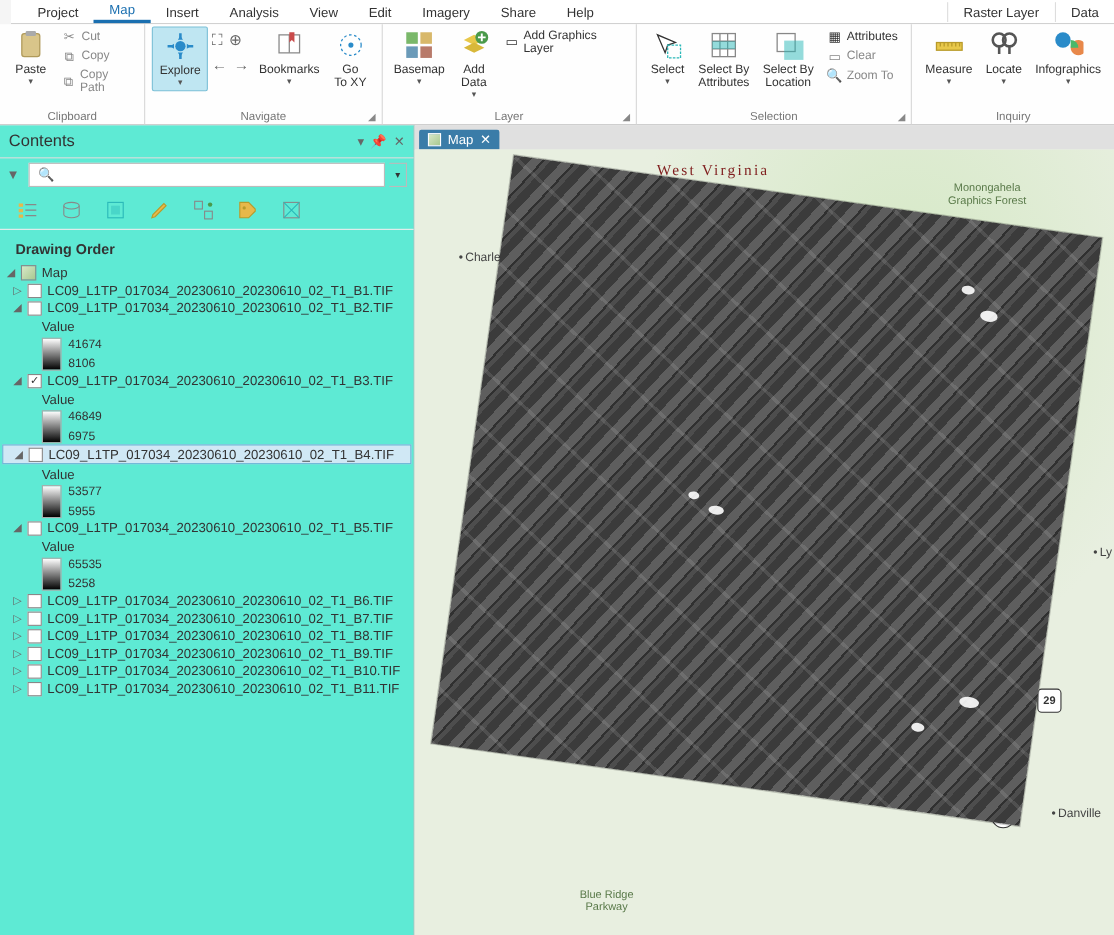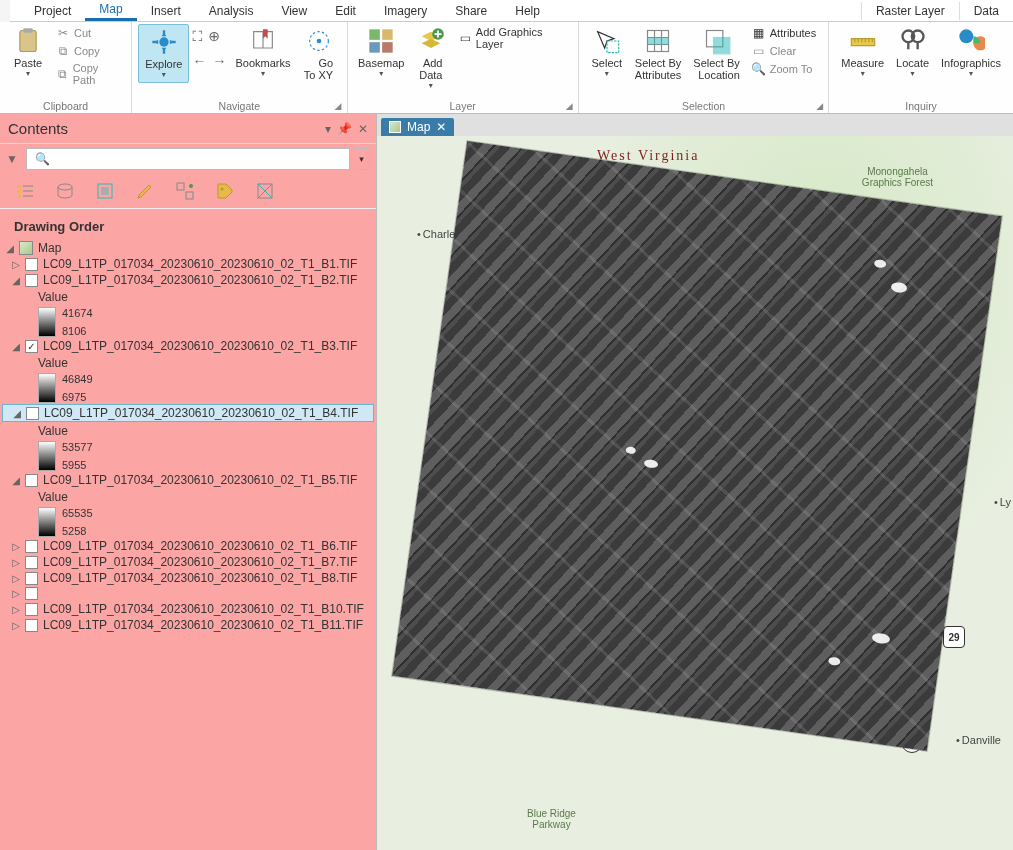--- a/index.html
+++ b/index.html
@@ -19,7 +19,7 @@
 .ribbon-group-body { display: flex; align-items: flex-start; flex: 1; }
 .dlg-launcher { position: absolute; right: 2px; bottom: 2px; width: 10px; height: 10px; font-size: 9px; color: #888; }
 
-.big-btn { display: flex; flex-direction: column; align-items: center; justify-content: flex-start; padding: 3px 6px; cursor: pointer; text-align: right; min-width: 44px; }
+.big-btn { display: flex; flex-direction: column; align-items: center; justify-content: flex-start; padding: 3px 6px; cursor: pointer; text-align: center; min-width: 44px; }
 .big-btn .icon { width: 28px; height: 28px; margin-bottom: 2px; display: flex; align-items: center; justify-content: center; }
 .big-btn .lbl { font-size: 11px; line-height: 12px; }
 .big-btn.highlight { background: #bfe6f2; border: 1px solid #7bbfd6; border-radius: 2px; }

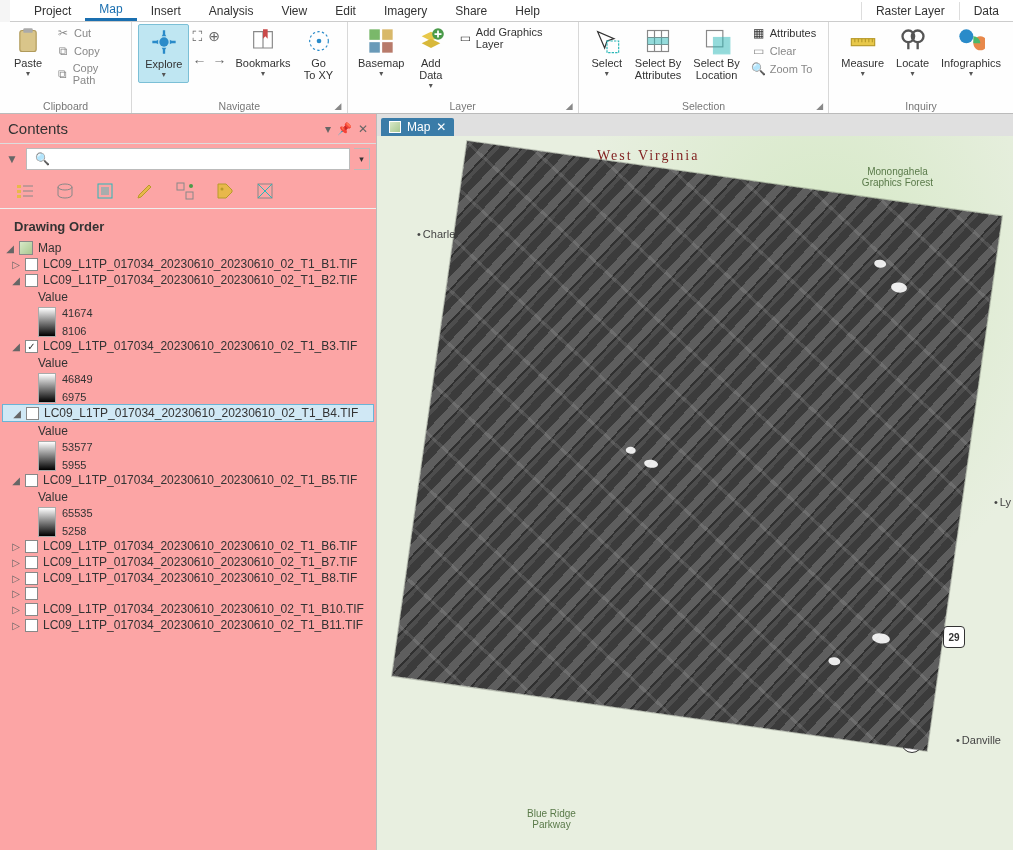--- a/index.html
+++ b/index.html
@@ -33,7 +33,7 @@
 .main { display: flex; height: calc(850px - 22px - 92px); }
 
 
-.contents-pane { width: 377px; background: #fca5a5; border-right: 1px solid #bbb; display: flex; flex-direction: column; }
+.contents-pane { width: 377px; background: #5eead4; border-right: 1px solid #bbb; display: flex; flex-direction: column; }
 .pane-header { display: flex; align-items: center; padding: 6px 8px; border-bottom: 1px solid #ddd; }
 .pane-title { font-size: 15px; flex: 1; }
 .pane-ctrl { margin-left: 6px; cursor: pointer; color: #666; font-size: 12px; }

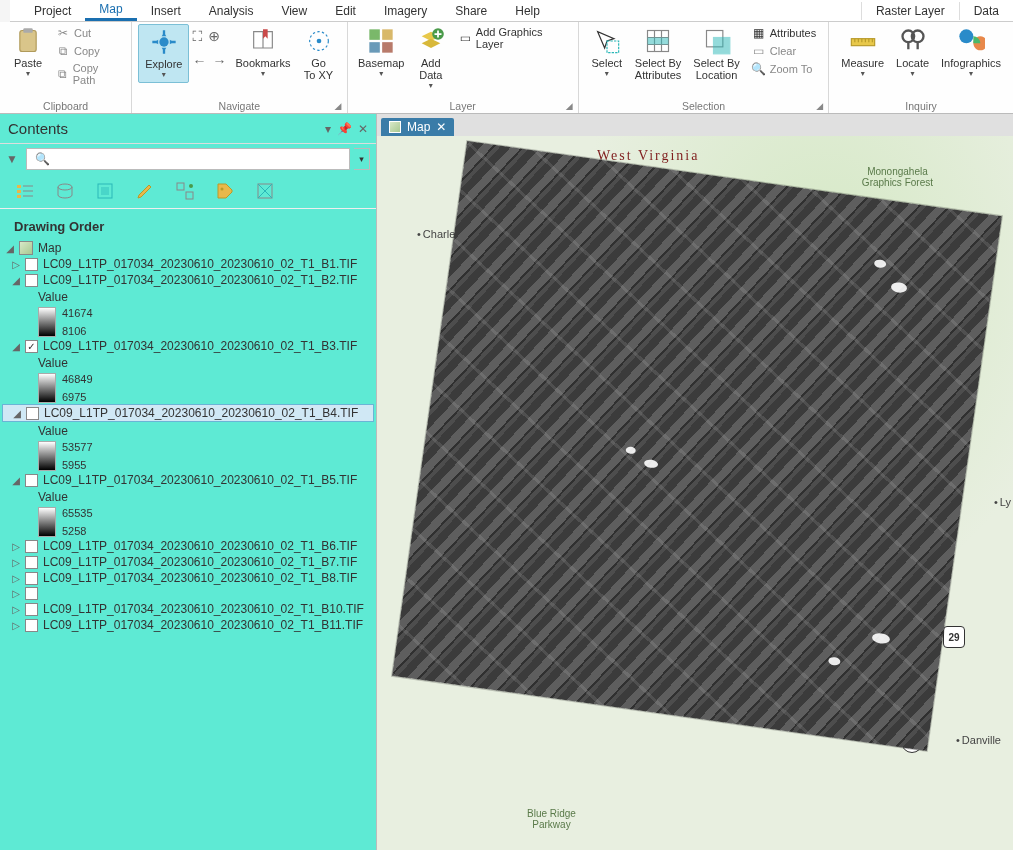--- a/index.html
+++ b/index.html
@@ -476,6 +476,7 @@
           <div class="tree-row" style="padding-left: 8px;">
             <span class="exp">▷</span>
             <span class="chk"></span>
+            <span class="name">LC09_L1TP_017034_20230610_20230610_02_T1_B9.TIF</span>
           </div>
           <div class="tree-row" style="padding-left: 8px;">
             <span class="exp">▷</span>

